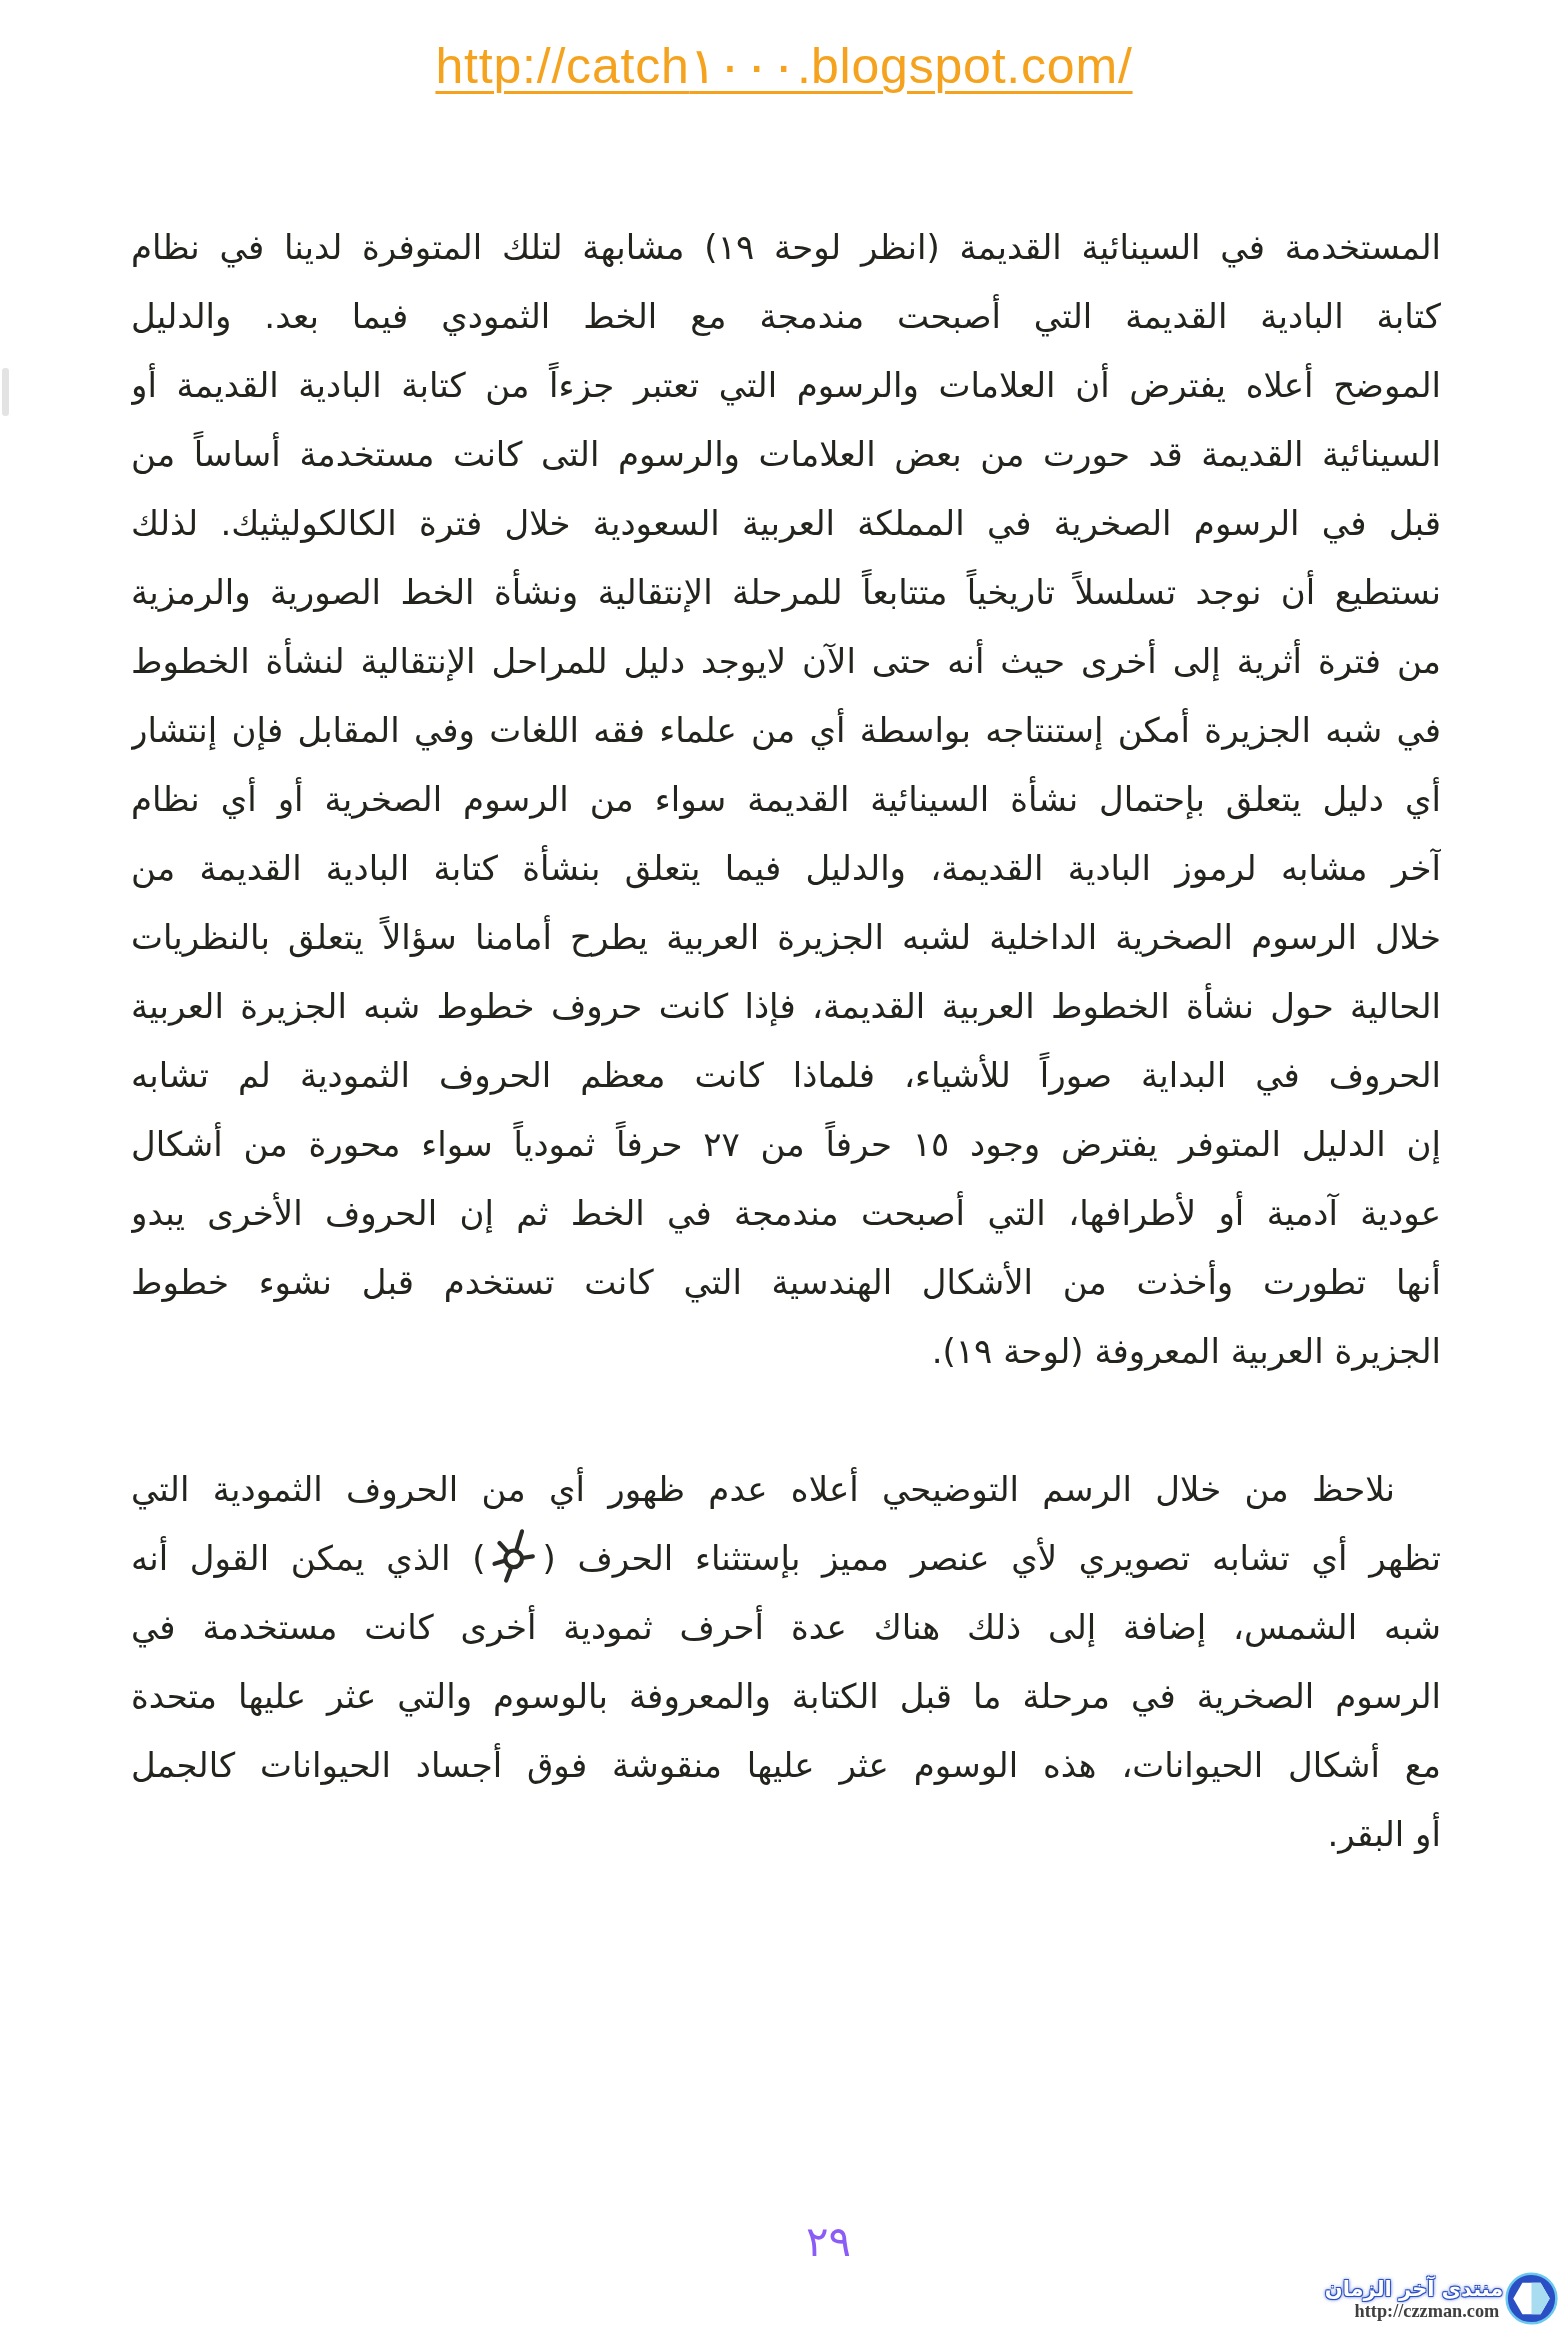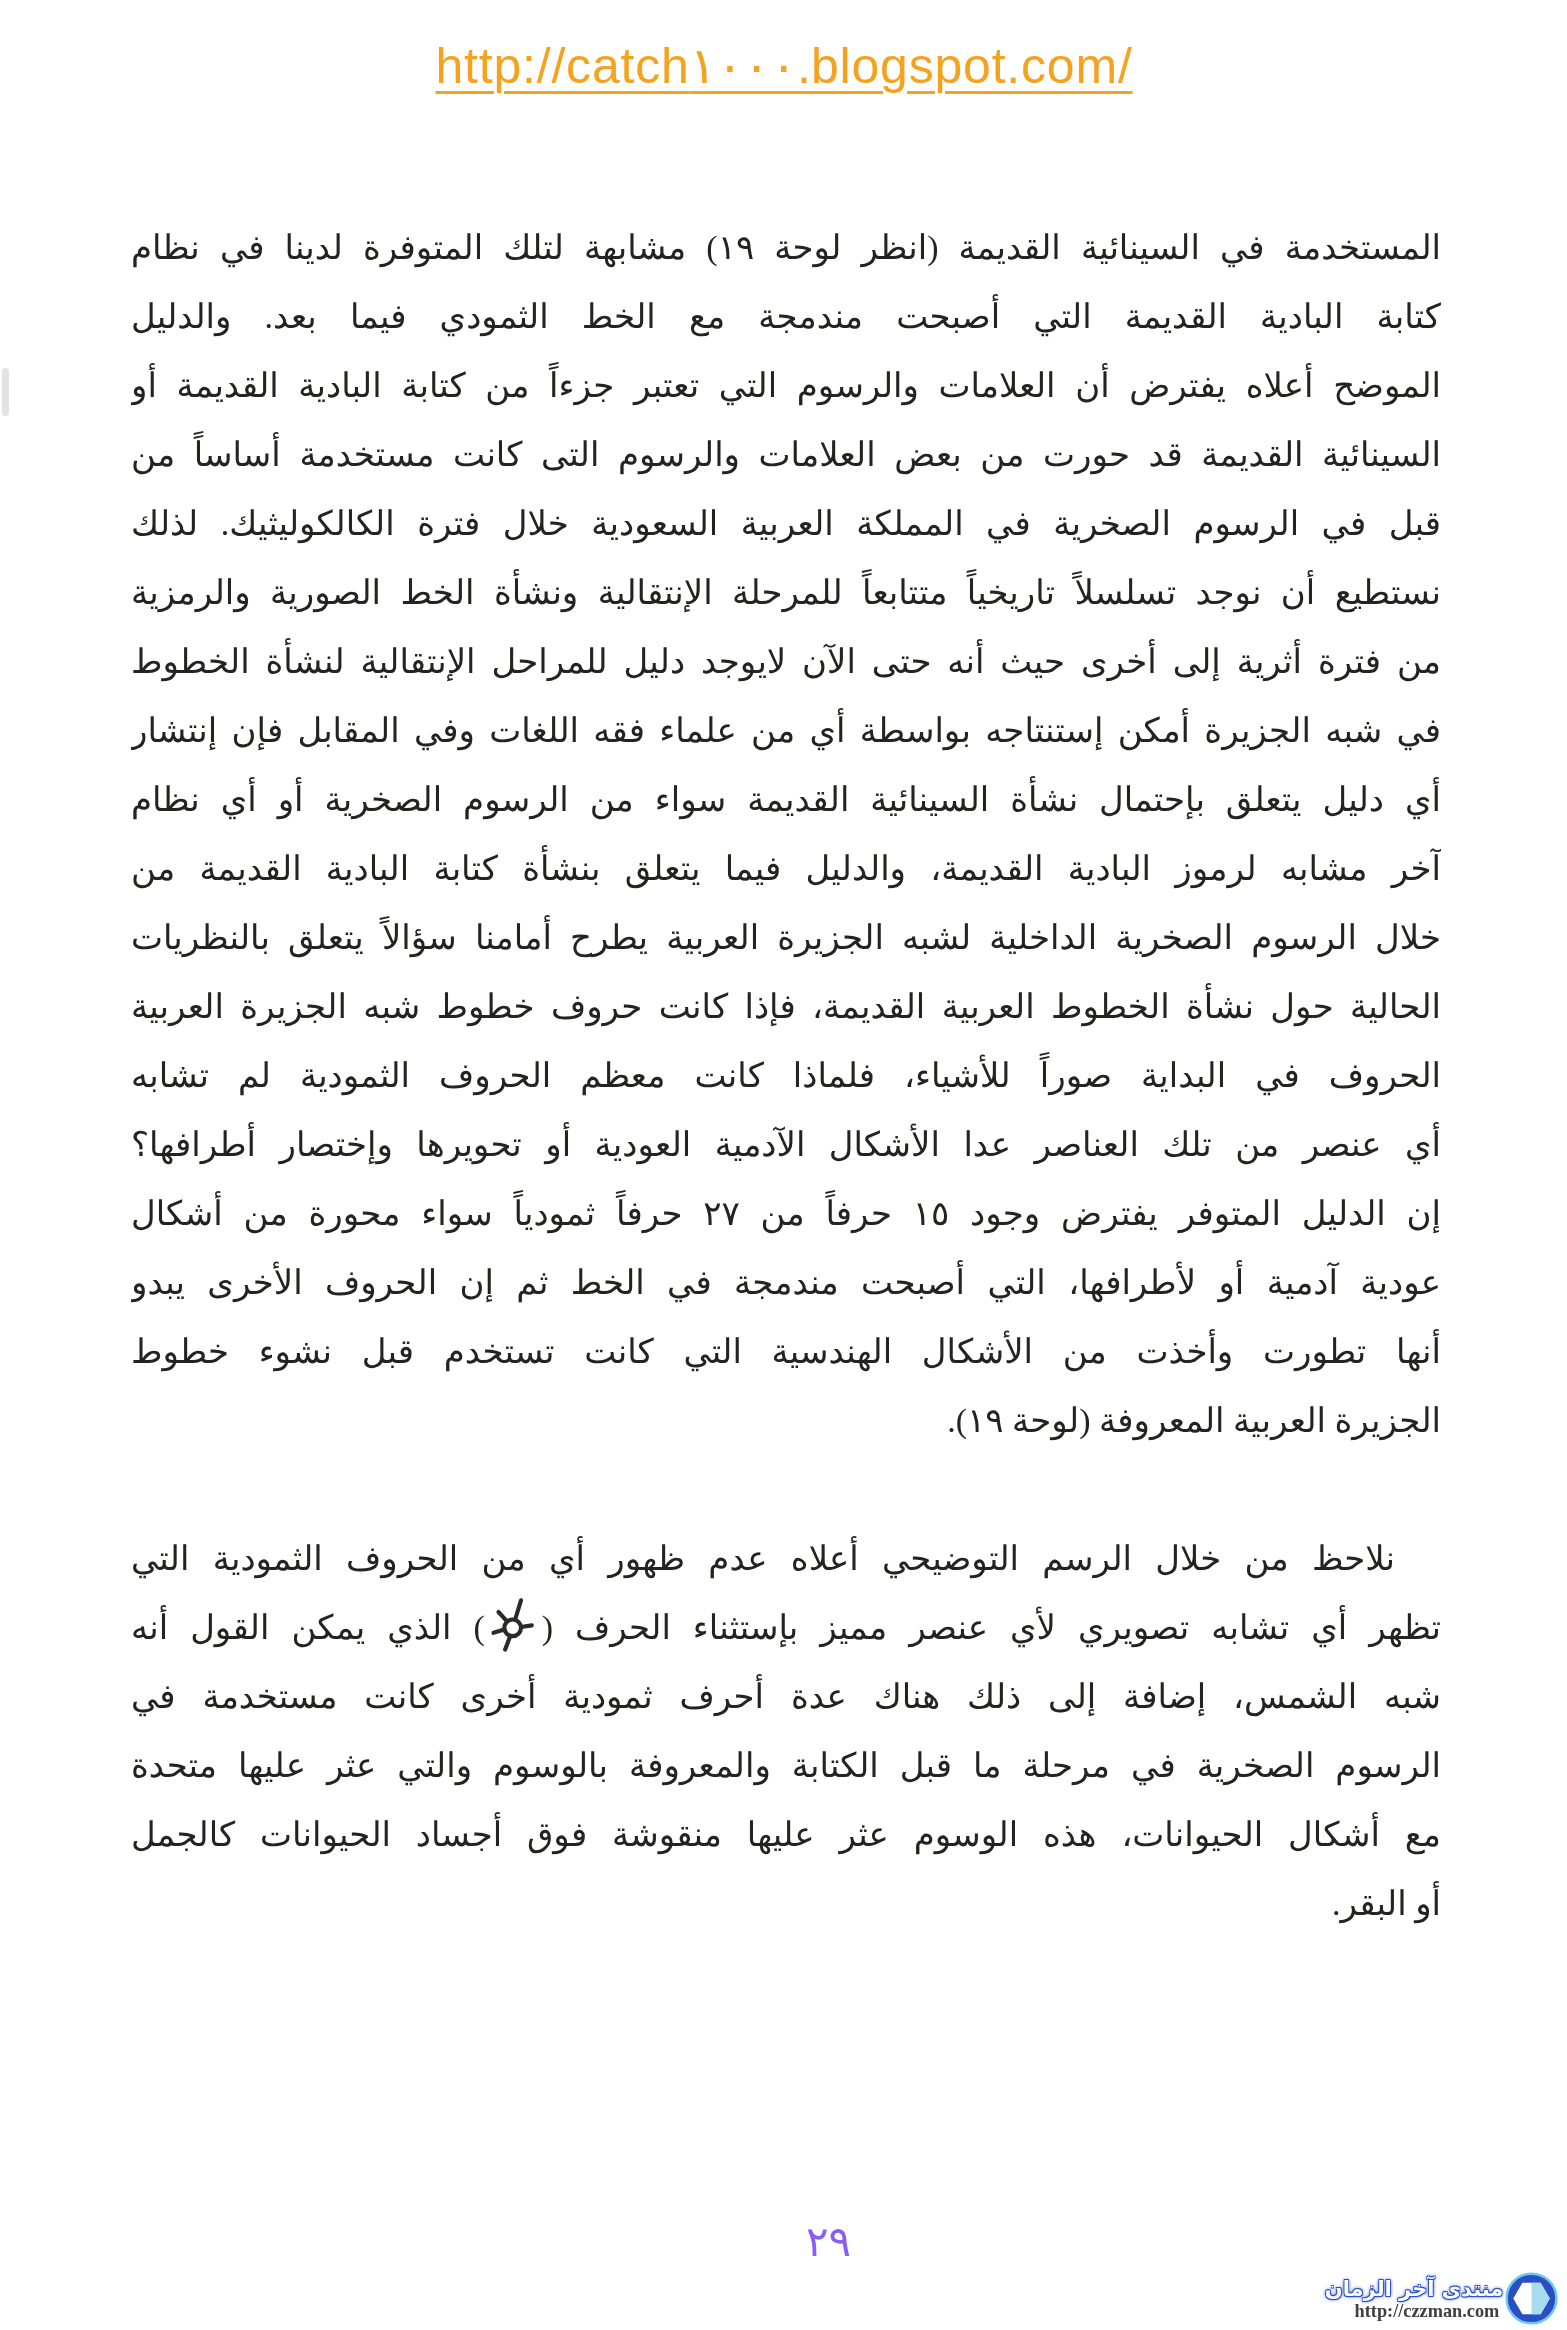--- a/index.html
+++ b/index.html
@@ -46,7 +46,6 @@
     overflow: hidden;
     text-align: justify;
     text-align-last: justify;
-    font-family: Liberation Serif, serif;
   }
   .tline.end {
     text-align: left;

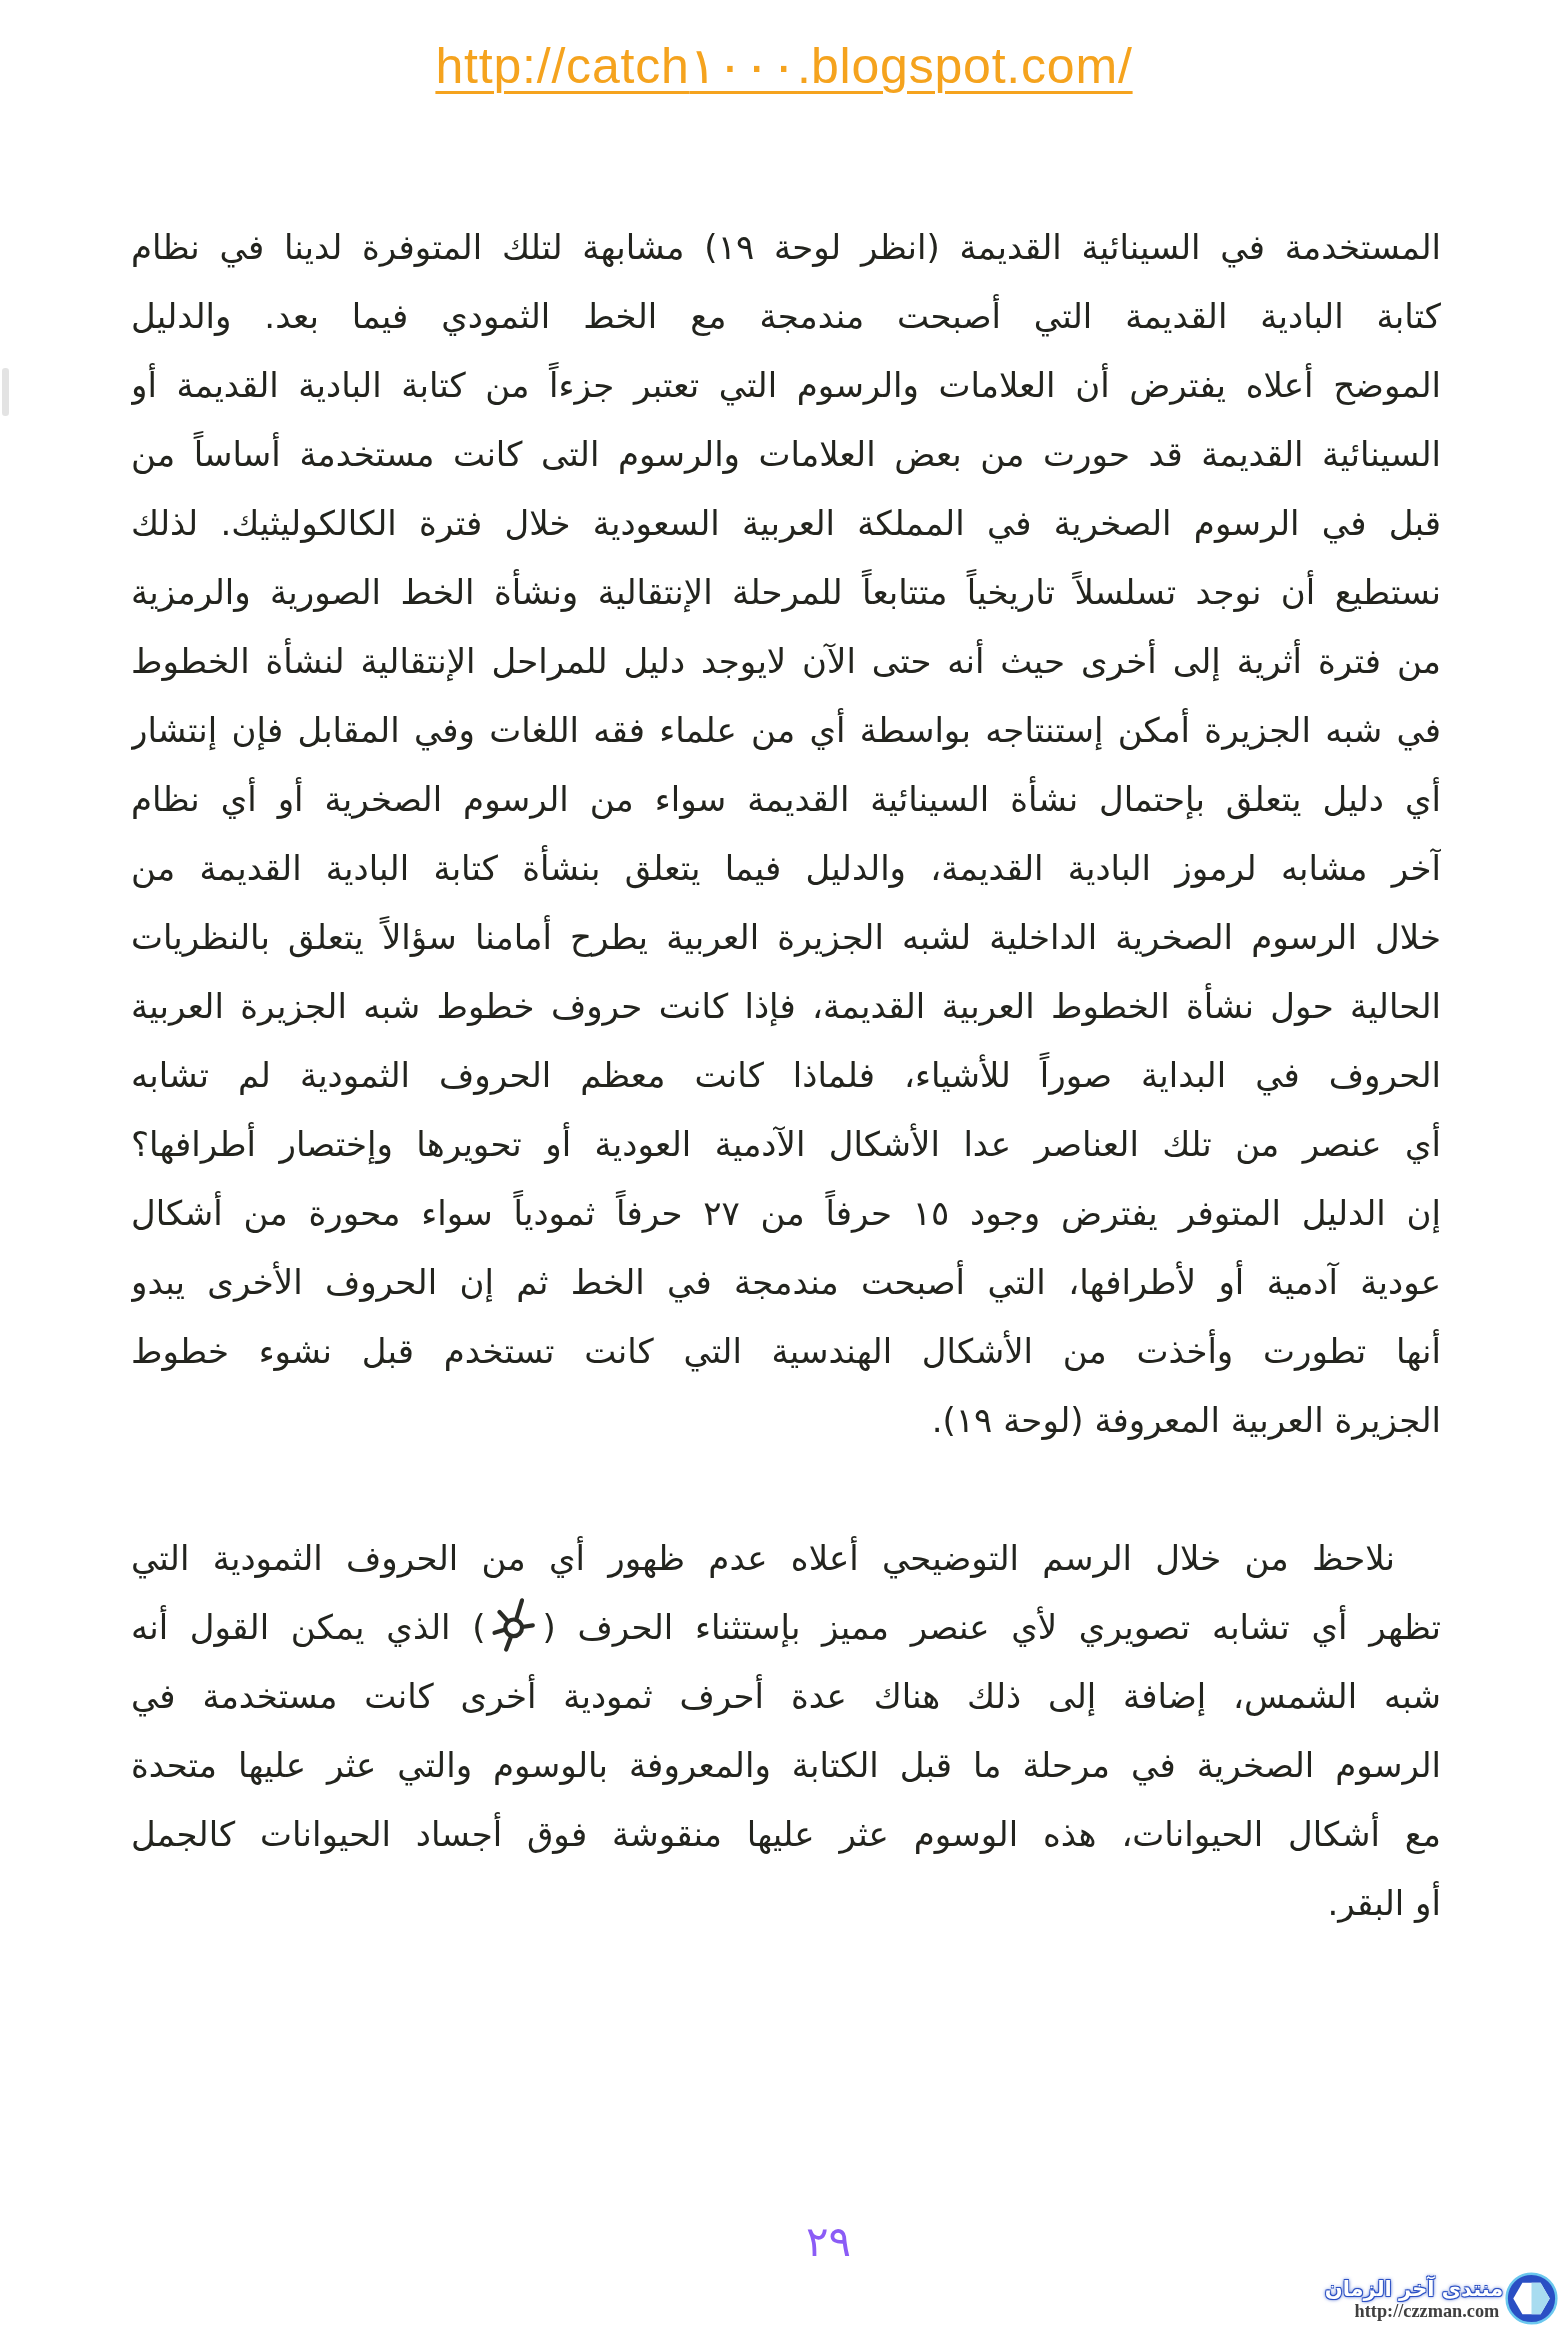--- a/index.html
+++ b/index.html
@@ -144,7 +144,6 @@
     <div class="tline">خلال الرسوم الصخرية الداخلية لشبه الجزيرة العربية يطرح أمامنا سؤالاً يتعلق بالنظريات</div>
     <div class="tline">الحالية حول نشأة الخطوط العربية القديمة، فإذا كانت حروف خطوط شبه الجزيرة العربية</div>
     <div class="tline">الحروف في البداية صوراً للأشياء، فلماذا كانت معظم الحروف الثمودية لم تشابه</div>
-    <div class="tline">أي عنصر من تلك العناصر عدا الأشكال الآدمية العودية أو تحويرها وإختصار أطرافها؟</div>
     <div class="tline">إن الدليل المتوفر يفترض وجود ١٥ حرفاً من ٢٧ حرفاً ثمودياً سواء محورة من أشكال</div>
     <div class="tline">عودية آدمية أو لأطرافها، التي أصبحت مندمجة في الخط ثم إن الحروف الأخرى يبدو</div>
     <div class="tline">أنها تطورت وأخذت من الأشكال الهندسية التي كانت تستخدم قبل نشوء خطوط</div>

